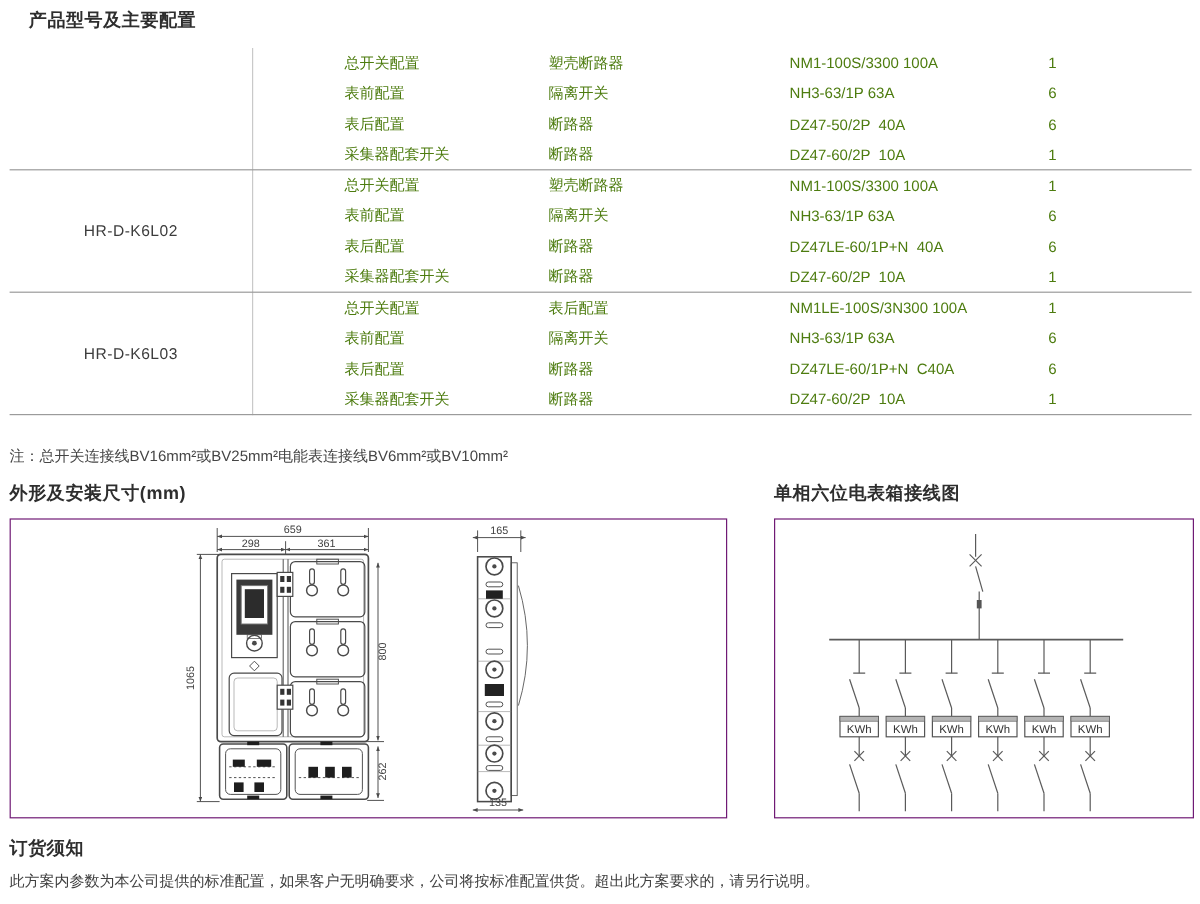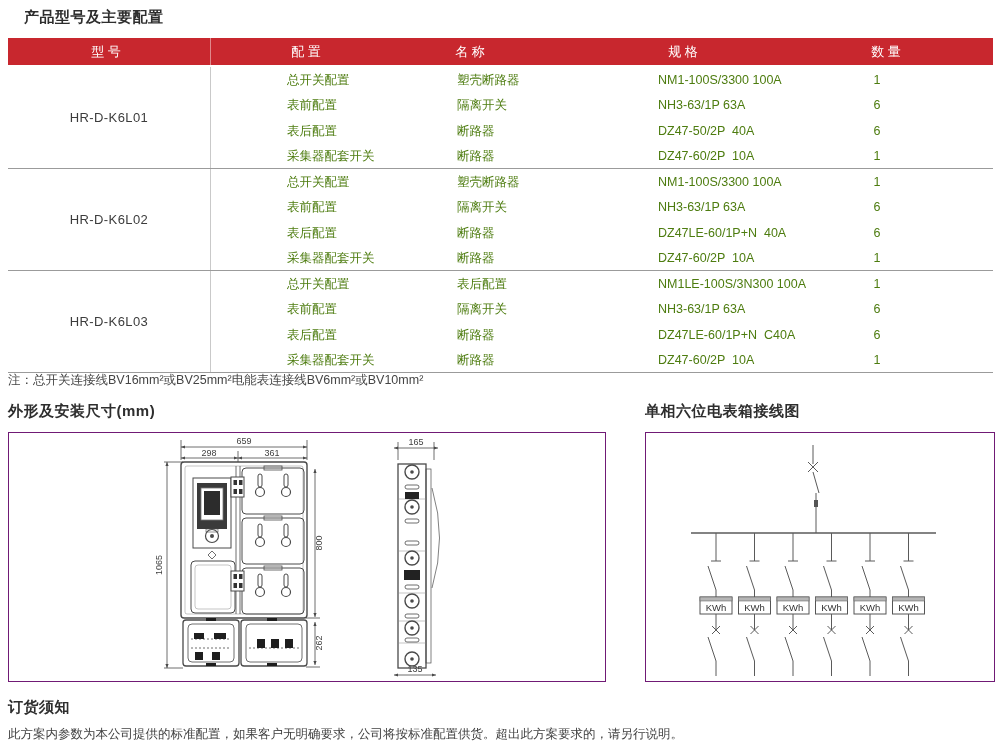--- a/index.html
+++ b/index.html
@@ -49,14 +49,6 @@
   <div class="sec-title" id="t-main">产品型号及主要配置</div>
 
   <div class="ctable">
-    <div class="thead">
-      <span class="hlabel hl-0">型 号</span>
-      <span class="hlabel hl-1">配 置</span>
-      <span class="hlabel hl-2">名 称</span>
-      <span class="hlabel hl-3">规 格</span>
-      <span class="hlabel hl-4">数 量</span>
-      <div class="hdiv"></div>
-    </div>
     <div class="tbody">
       <div class="vline"></div>
 

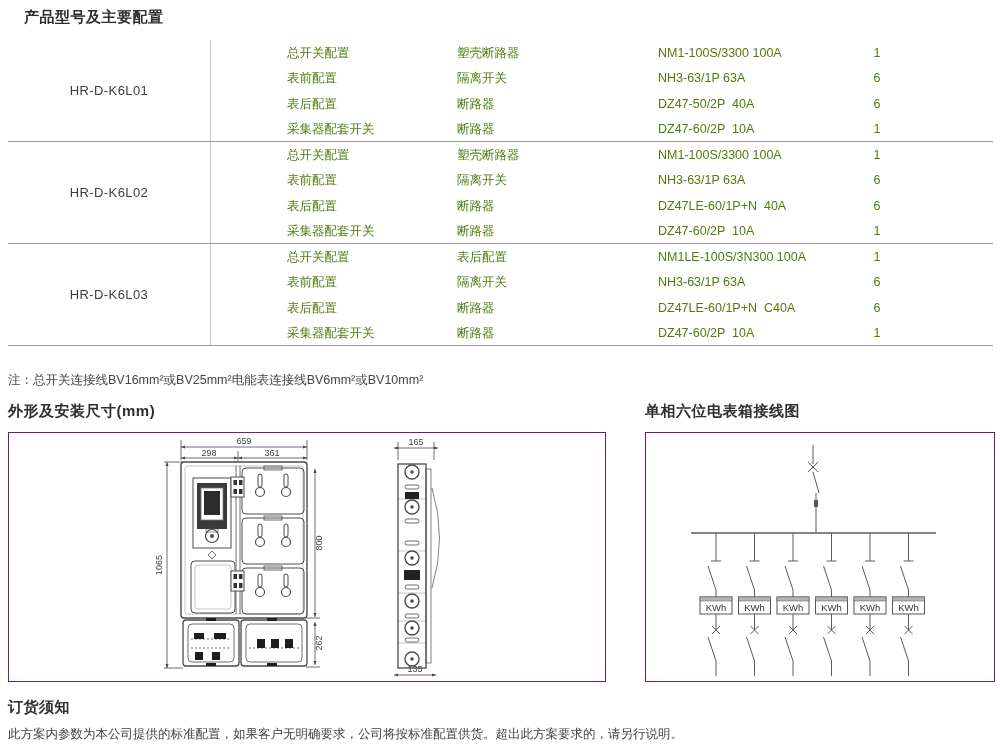--- a/index.html
+++ b/index.html
@@ -53,7 +53,6 @@
       <div class="vline"></div>
 
     <div class="group">
-          <div class="cell-model">HR-D-K6L01</div>
           <div class="trow" style="top: 0px;">
             <span class="c-config">总开关配置</span>
             <span class="c-name">塑壳断路器</span>

